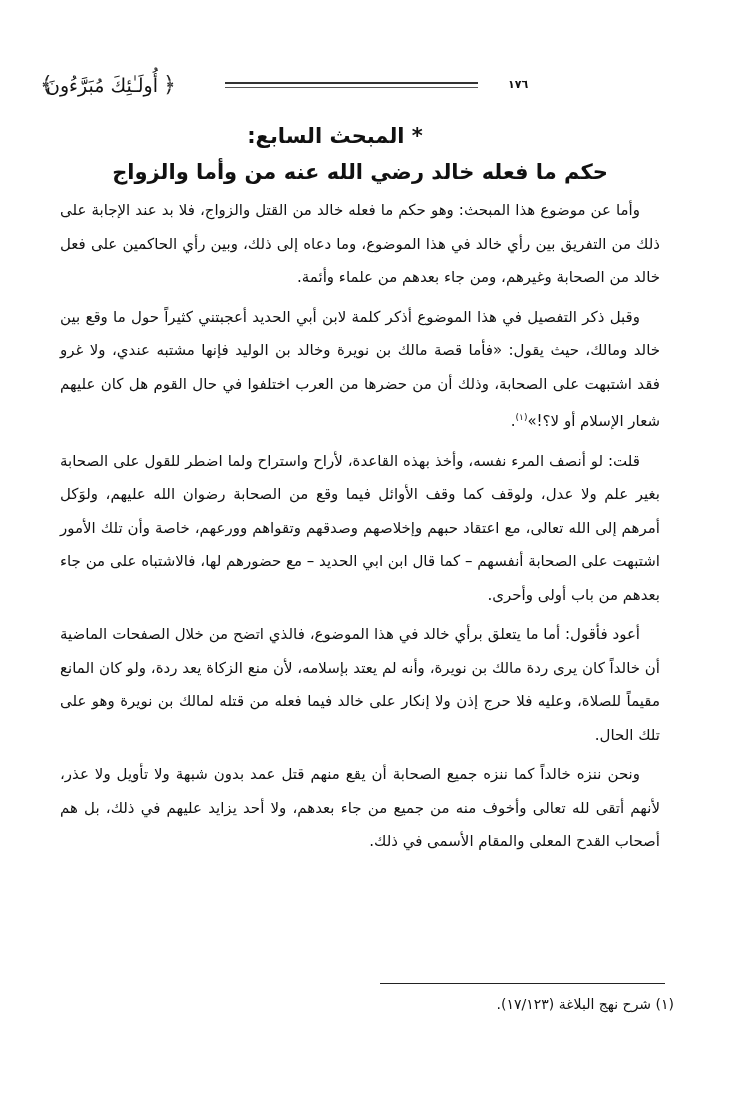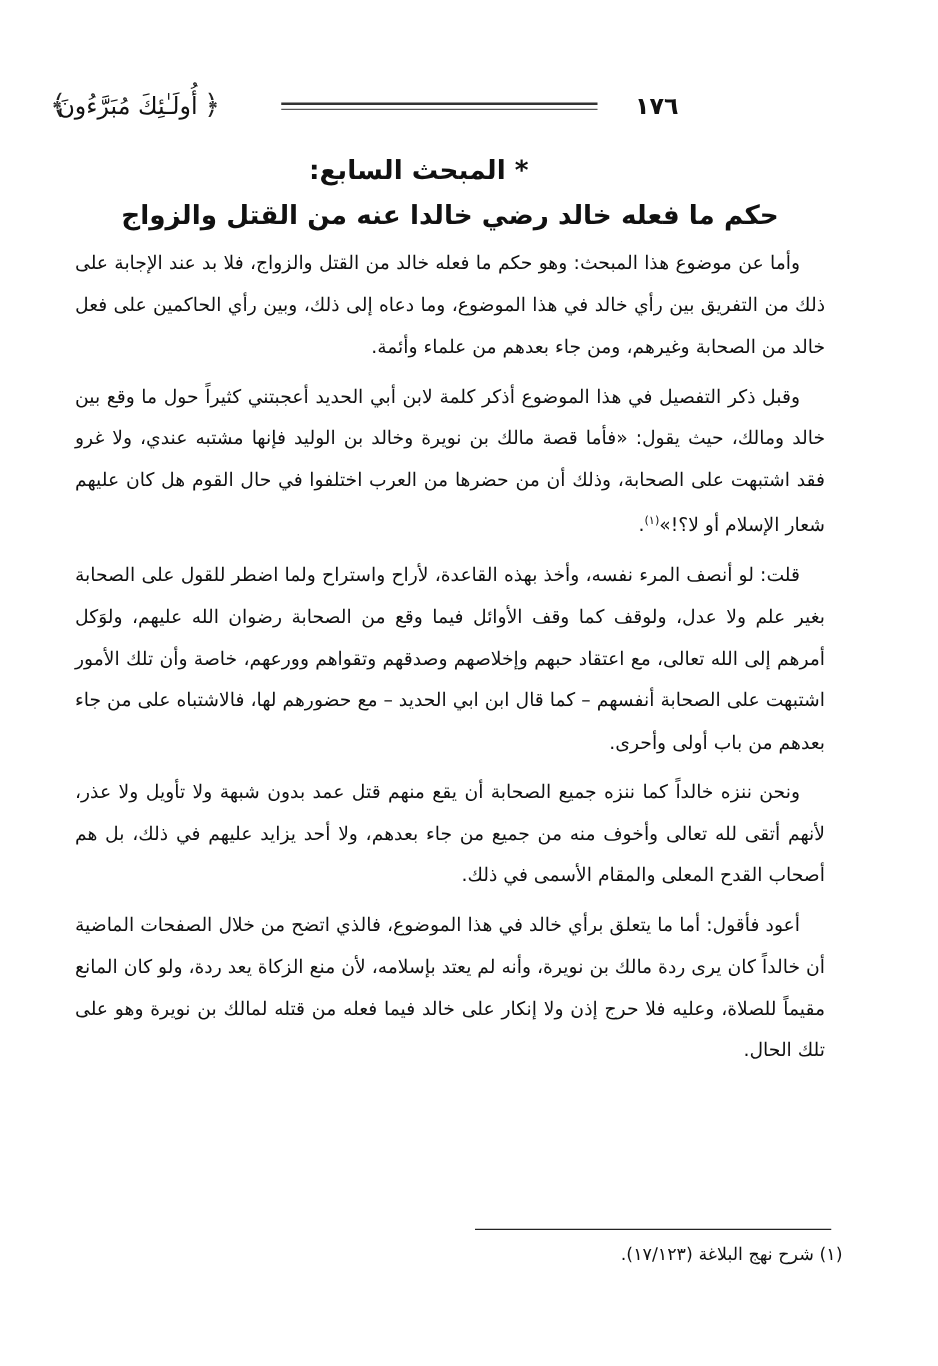--- a/index.html
+++ b/index.html
@@ -26,7 +26,7 @@
     }
     .page-num {
       position: absolute; left: 450px; top: 0; height: 34px; line-height: 34px;
-      font-size: 19px; font-weight: bold; direction: rtl;
+      font-size: 11px; font-weight: bold; direction: rtl;
     }
     .content {
       position: absolute; top: 118px; left: 60px; width: 600px;

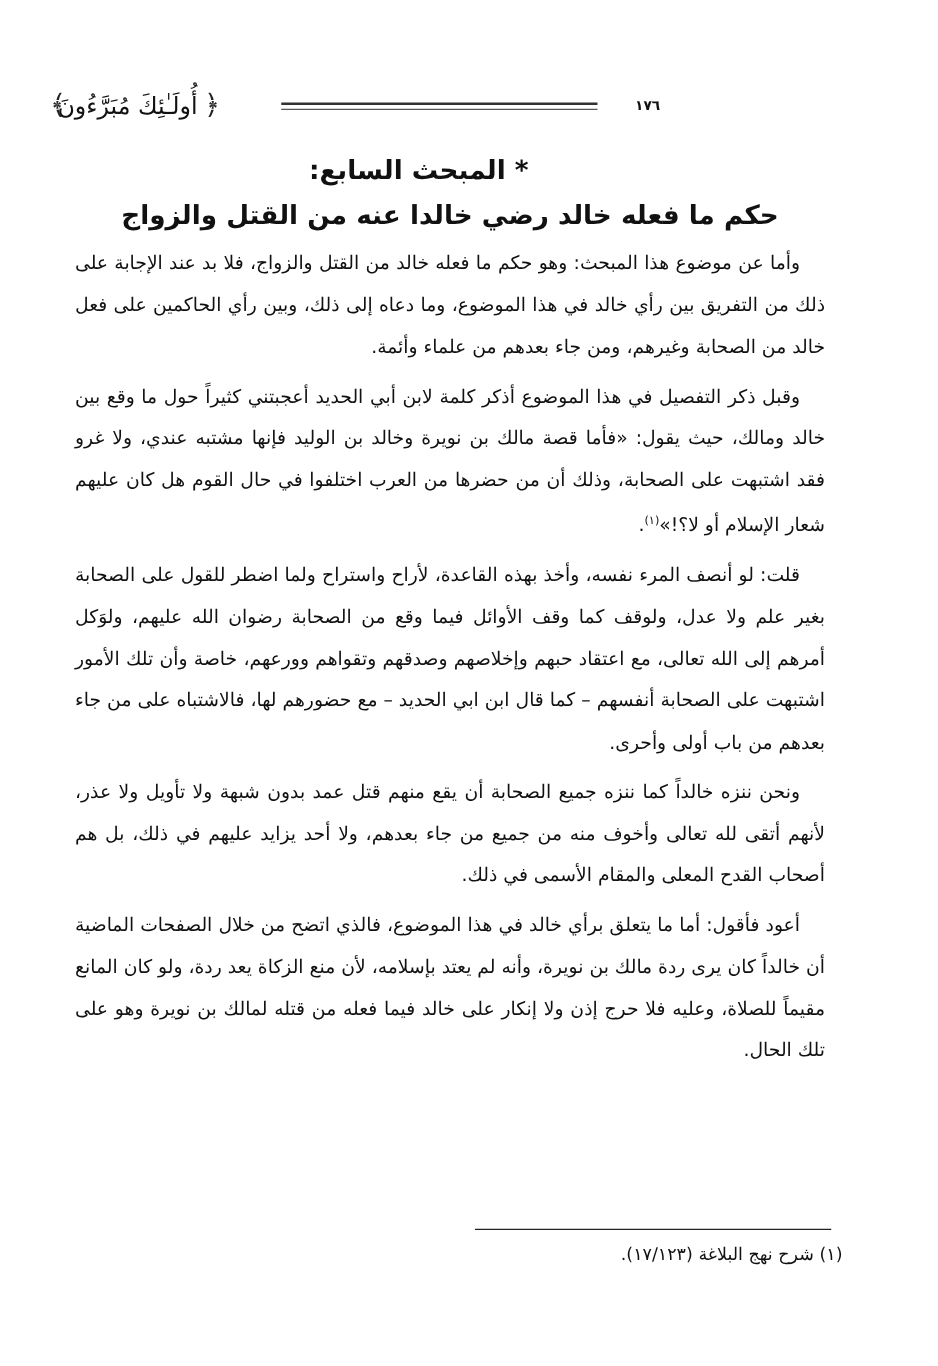--- a/index.html
+++ b/index.html
@@ -72,7 +72,7 @@
 
   <div class="content">
     <h2 class="sec-label">* المبحث السابع:</h2>
-    <h1 class="sec-title">حكم ما فعله خالد رضي خالدا عنه من القتل والزواج</h1>
+    <h1 class="sec-title">حكم ما فعله خالد رضي الله عنه من وأما والزواج</h1>
 
     <p class="para">وأما عن موضوع هذا المبحث: وهو حكم ما فعله خالد من القتل والزواج، فلا بد عند الإجابة على ذلك من التفريق بين رأي خالد في هذا الموضوع، وما دعاه إلى ذلك، وبين رأي الحاكمين على فعل خالد من الصحابة وغيرهم، ومن جاء بعدهم من علماء وأئمة.</p>
     <p class="para"><span>وقبل ذكر التفصيل في هذا الموضوع أذكر كلمة لابن أبي الحديد أعجبتني كثيراً حول ما وقع بين خالد ومالك، حيث يقول: «فأما قصة مالك بن نويرة وخالد بن الوليد فإنها مشتبه عندي، ولا غرو فقد اشتبهت على الصحابة، وذلك أن من حضرها من العرب اختلفوا في حال القوم هل كان عليهم شعار الإسلام أو لا؟!»</span><span class="sup">(١)</span><span>.</span></p>

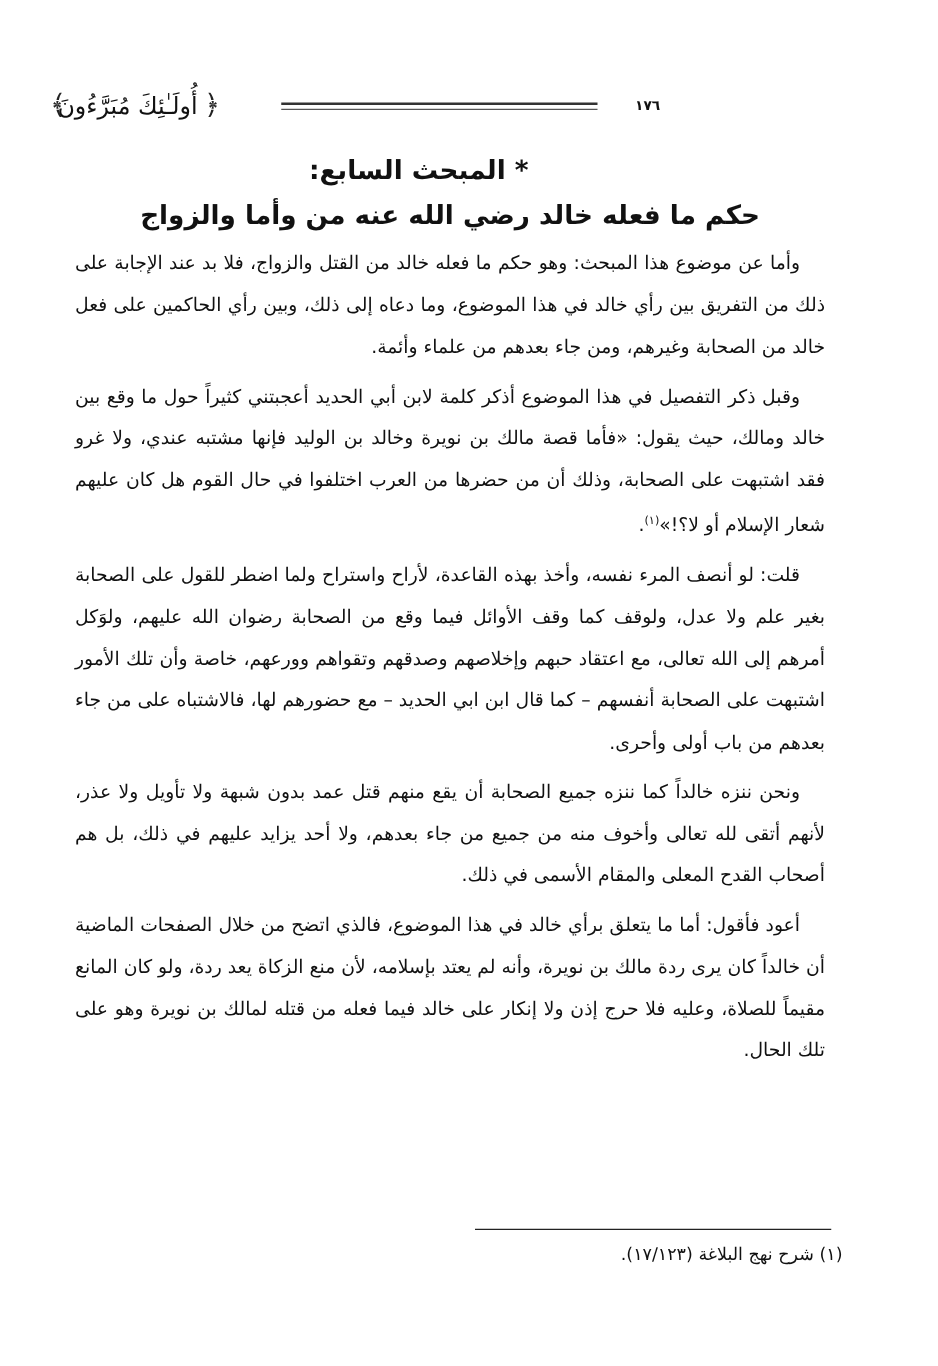--- a/index.html
+++ b/index.html
@@ -77,8 +77,8 @@
     <p class="para">وأما عن موضوع هذا المبحث: وهو حكم ما فعله خالد من القتل والزواج، فلا بد عند الإجابة على ذلك من التفريق بين رأي خالد في هذا الموضوع، وما دعاه إلى ذلك، وبين رأي الحاكمين على فعل خالد من الصحابة وغيرهم، ومن جاء بعدهم من علماء وأئمة.</p>
     <p class="para"><span>وقبل ذكر التفصيل في هذا الموضوع أذكر كلمة لابن أبي الحديد أعجبتني كثيراً حول ما وقع بين خالد ومالك، حيث يقول: «فأما قصة مالك بن نويرة وخالد بن الوليد فإنها مشتبه عندي، ولا غرو فقد اشتبهت على الصحابة، وذلك أن من حضرها من العرب اختلفوا في حال القوم هل كان عليهم شعار الإسلام أو لا؟!»</span><span class="sup">(١)</span><span>.</span></p>
     <p class="para">قلت: لو أنصف المرء نفسه، وأخذ بهذه القاعدة، لأراح واستراح ولما اضطر للقول على الصحابة بغير علم ولا عدل، ولوقف كما وقف الأوائل فيما وقع من الصحابة رضوان الله عليهم، ولوَكل أمرهم إلى الله تعالى، مع اعتقاد حبهم وإخلاصهم وصدقهم وتقواهم وورعهم، خاصة وأن تلك الأمور اشتبهت على الصحابة أنفسهم – كما قال ابن ابي الحديد – مع حضورهم لها، فالاشتباه على من جاء بعدهم من باب أولى وأحرى.</p>
+    <p class="para">أعود فأقول: أما ما يتعلق برأي خالد في هذا الموضوع، فالذي اتضح من خلال الصفحات الماضية أن خالداً كان يرى ردة مالك بن نويرة، وأنه لم يعتد بإسلامه، لأن منع الزكاة يعد ردة، ولو كان المانع مقيماً للصلاة، وعليه فلا حرج إذن ولا إنكار على خالد فيما فعله من قتله لمالك بن نويرة وهو على تلك الحال.</p>
     <p class="para">ونحن ننزه خالداً كما ننزه جميع الصحابة أن يقع منهم قتل عمد بدون شبهة ولا تأويل ولا عذر، لأنهم أتقى لله تعالى وأخوف منه من جميع من جاء بعدهم، ولا أحد يزايد عليهم في ذلك، بل هم أصحاب القدح المعلى والمقام الأسمى في ذلك.</p>
-    <p class="para">أعود فأقول: أما ما يتعلق برأي خالد في هذا الموضوع، فالذي اتضح من خلال الصفحات الماضية أن خالداً كان يرى ردة مالك بن نويرة، وأنه لم يعتد بإسلامه، لأن منع الزكاة يعد ردة، ولو كان المانع مقيماً للصلاة، وعليه فلا حرج إذن ولا إنكار على خالد فيما فعله من قتله لمالك بن نويرة وهو على تلك الحال.</p>
   </div>
 
   <div class="footnote-rule"></div>

